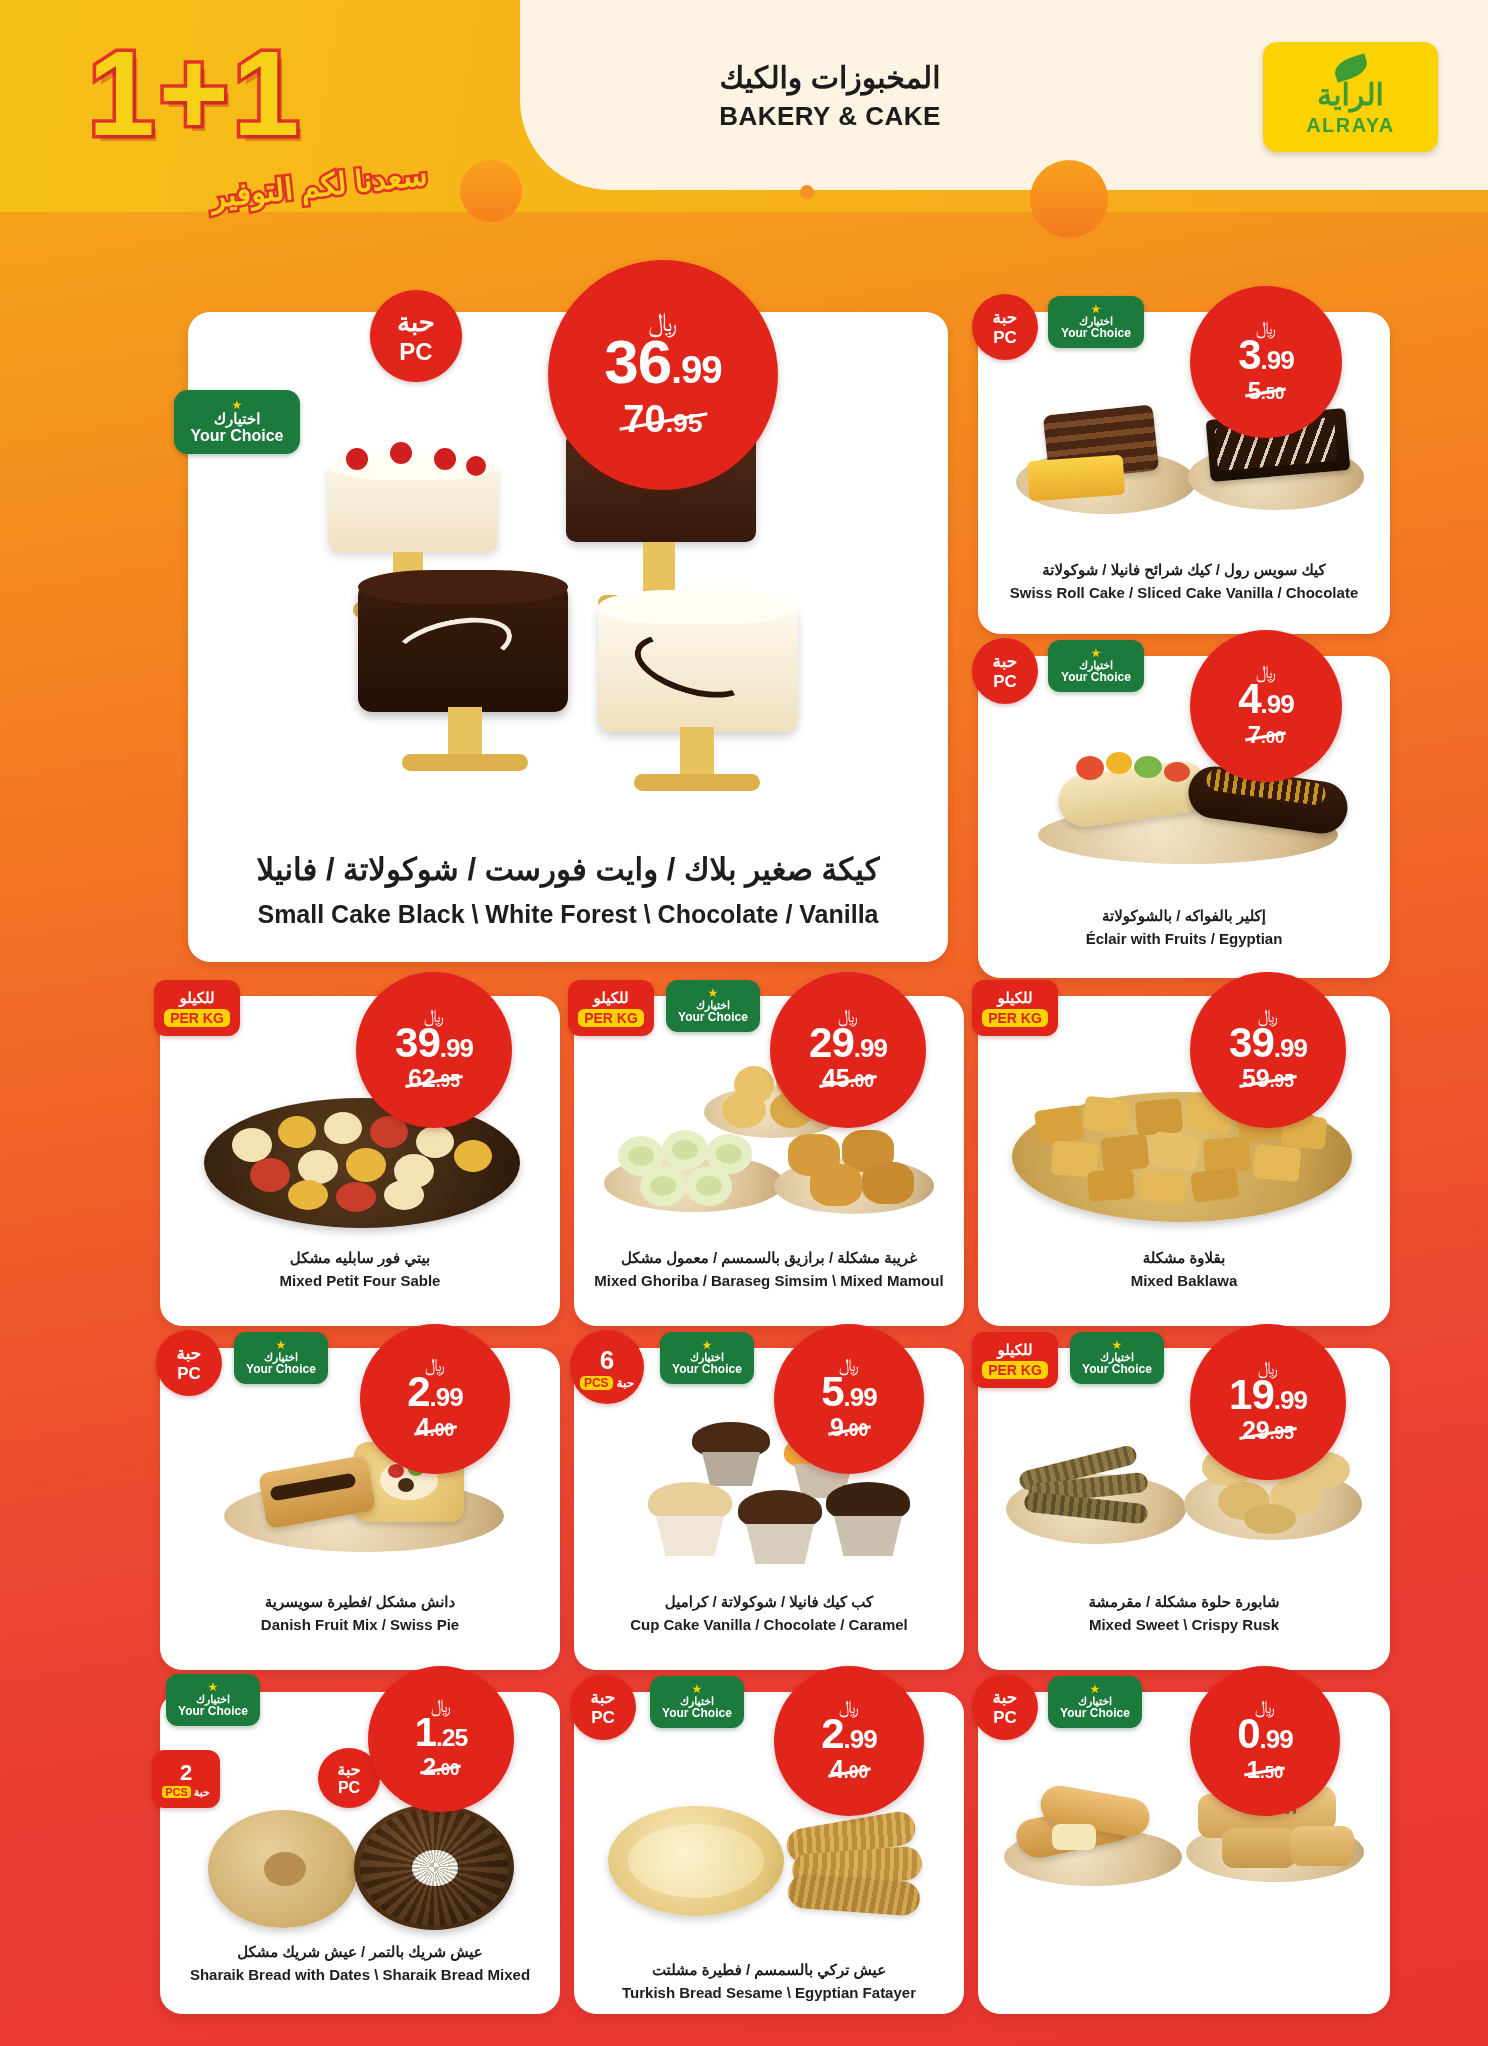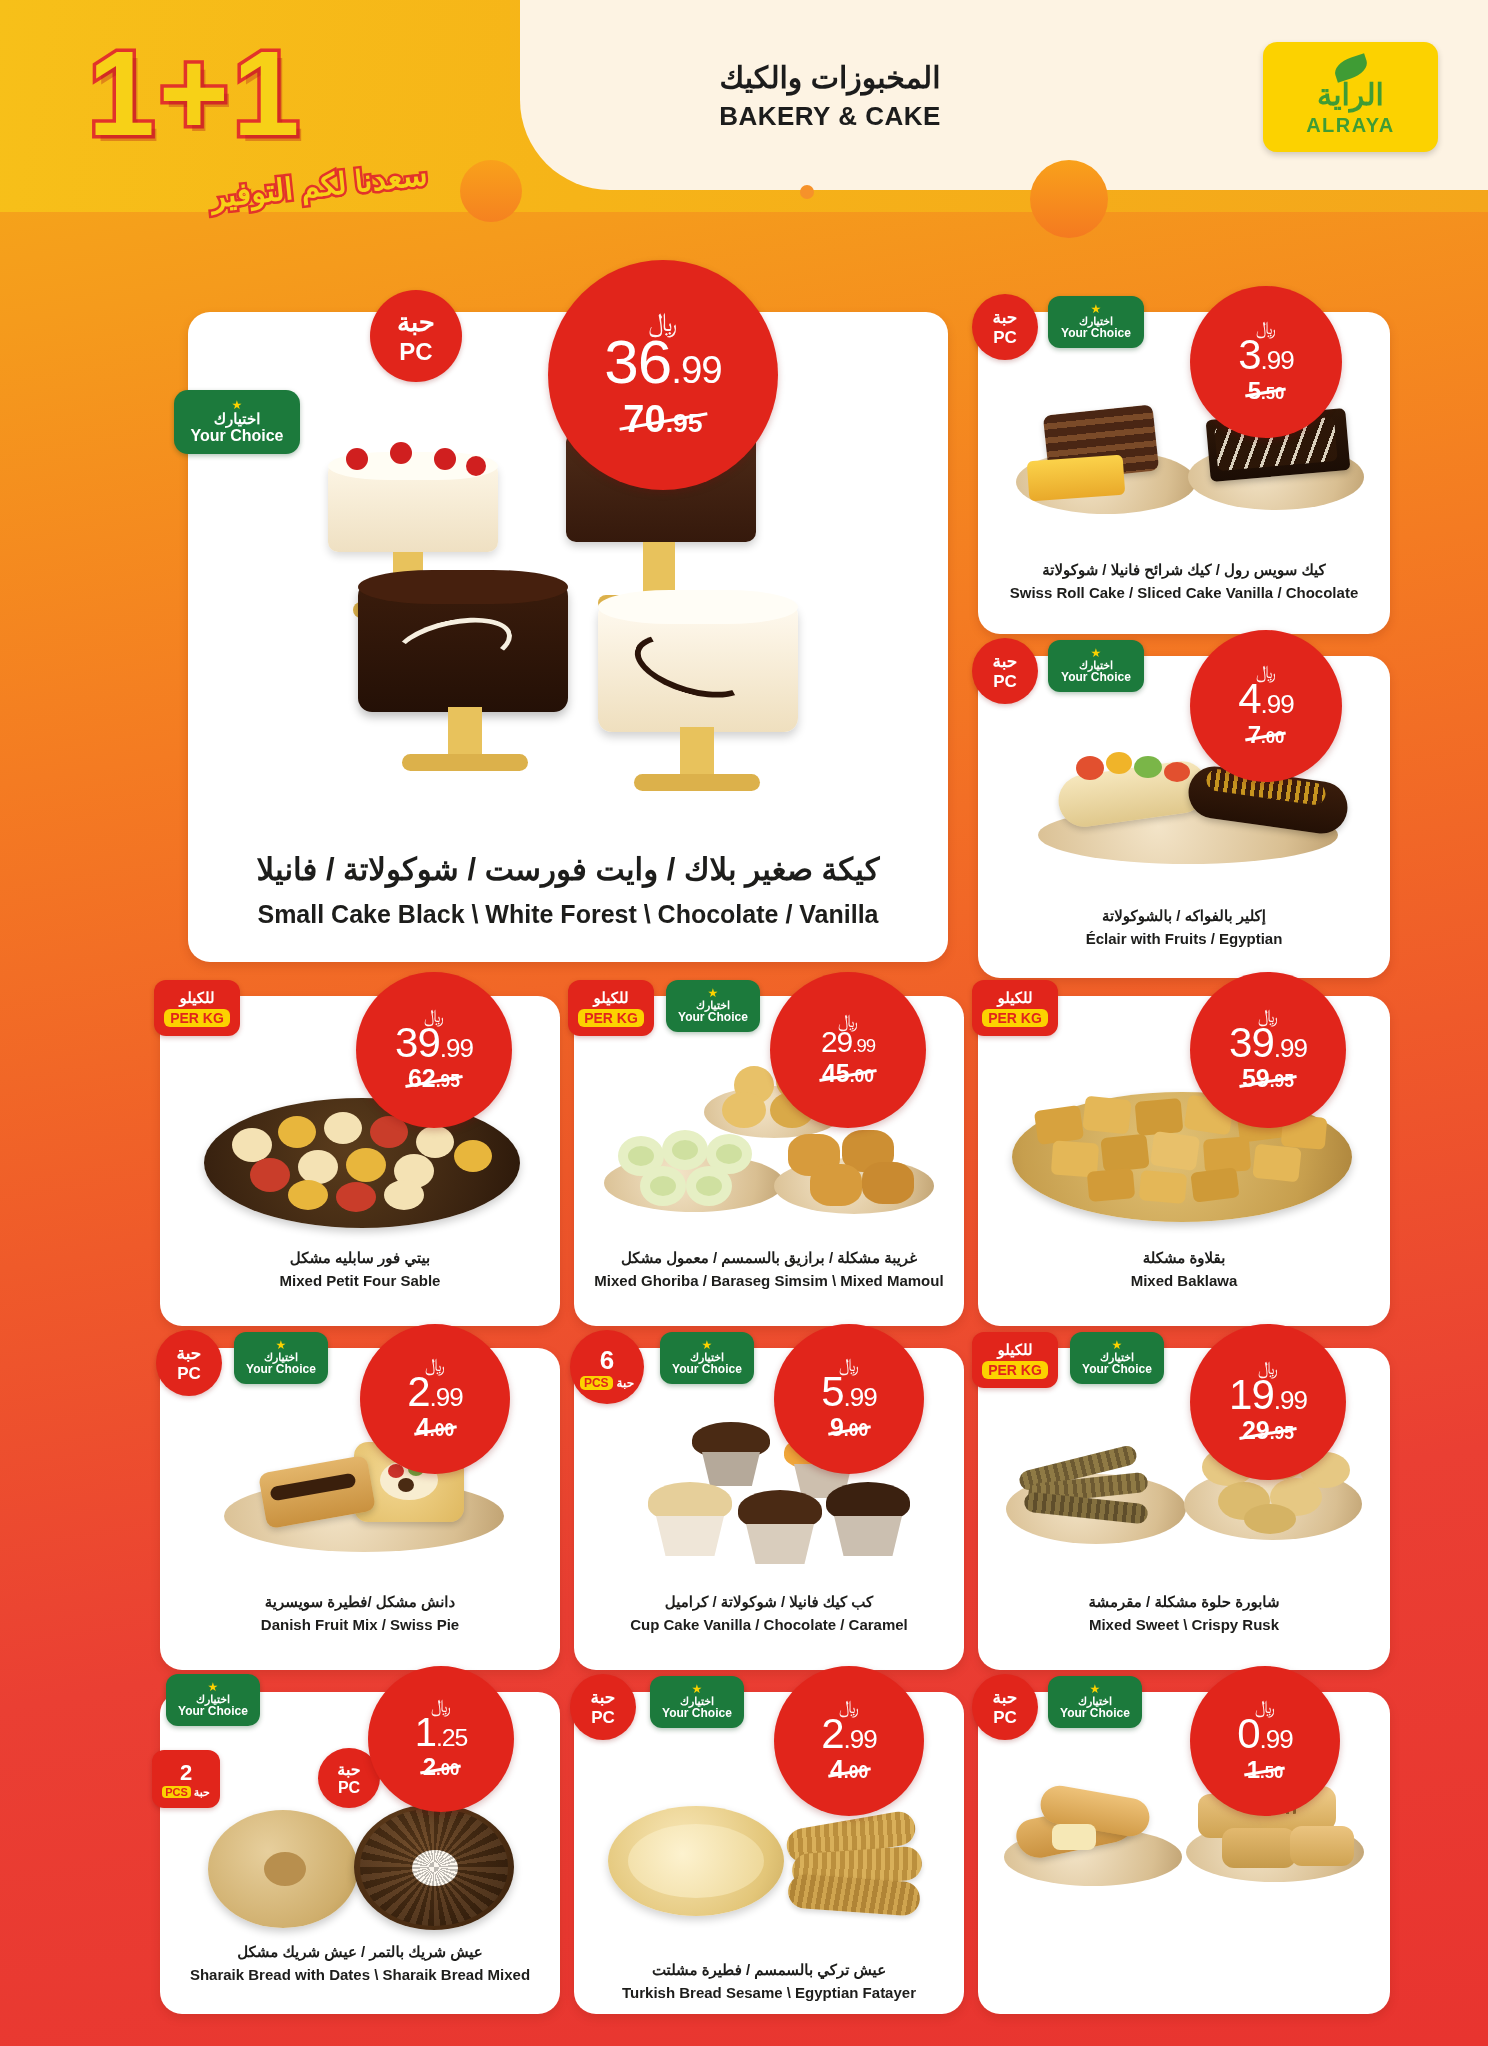--- a/index.html
+++ b/index.html
@@ -71,7 +71,7 @@
     box-shadow:0 3px 7px rgba(120,10,10,.25);
   }
   .cur { font-size:16px; color:#fff; opacity:.95; line-height:1; margin-bottom:-2px;}
-  .pmain { font-weight:normal; line-height:.95; letter-spacing:-1px;}
+  .pmain { font-weight:bold; line-height:.95; letter-spacing:-1px;}
   .pmain .dec { font-size:.62em; }
   .pold { color:#fff; position:relative; display:inline-block; font-weight:bold; }
   .pold .dec { font-size:.7em; }

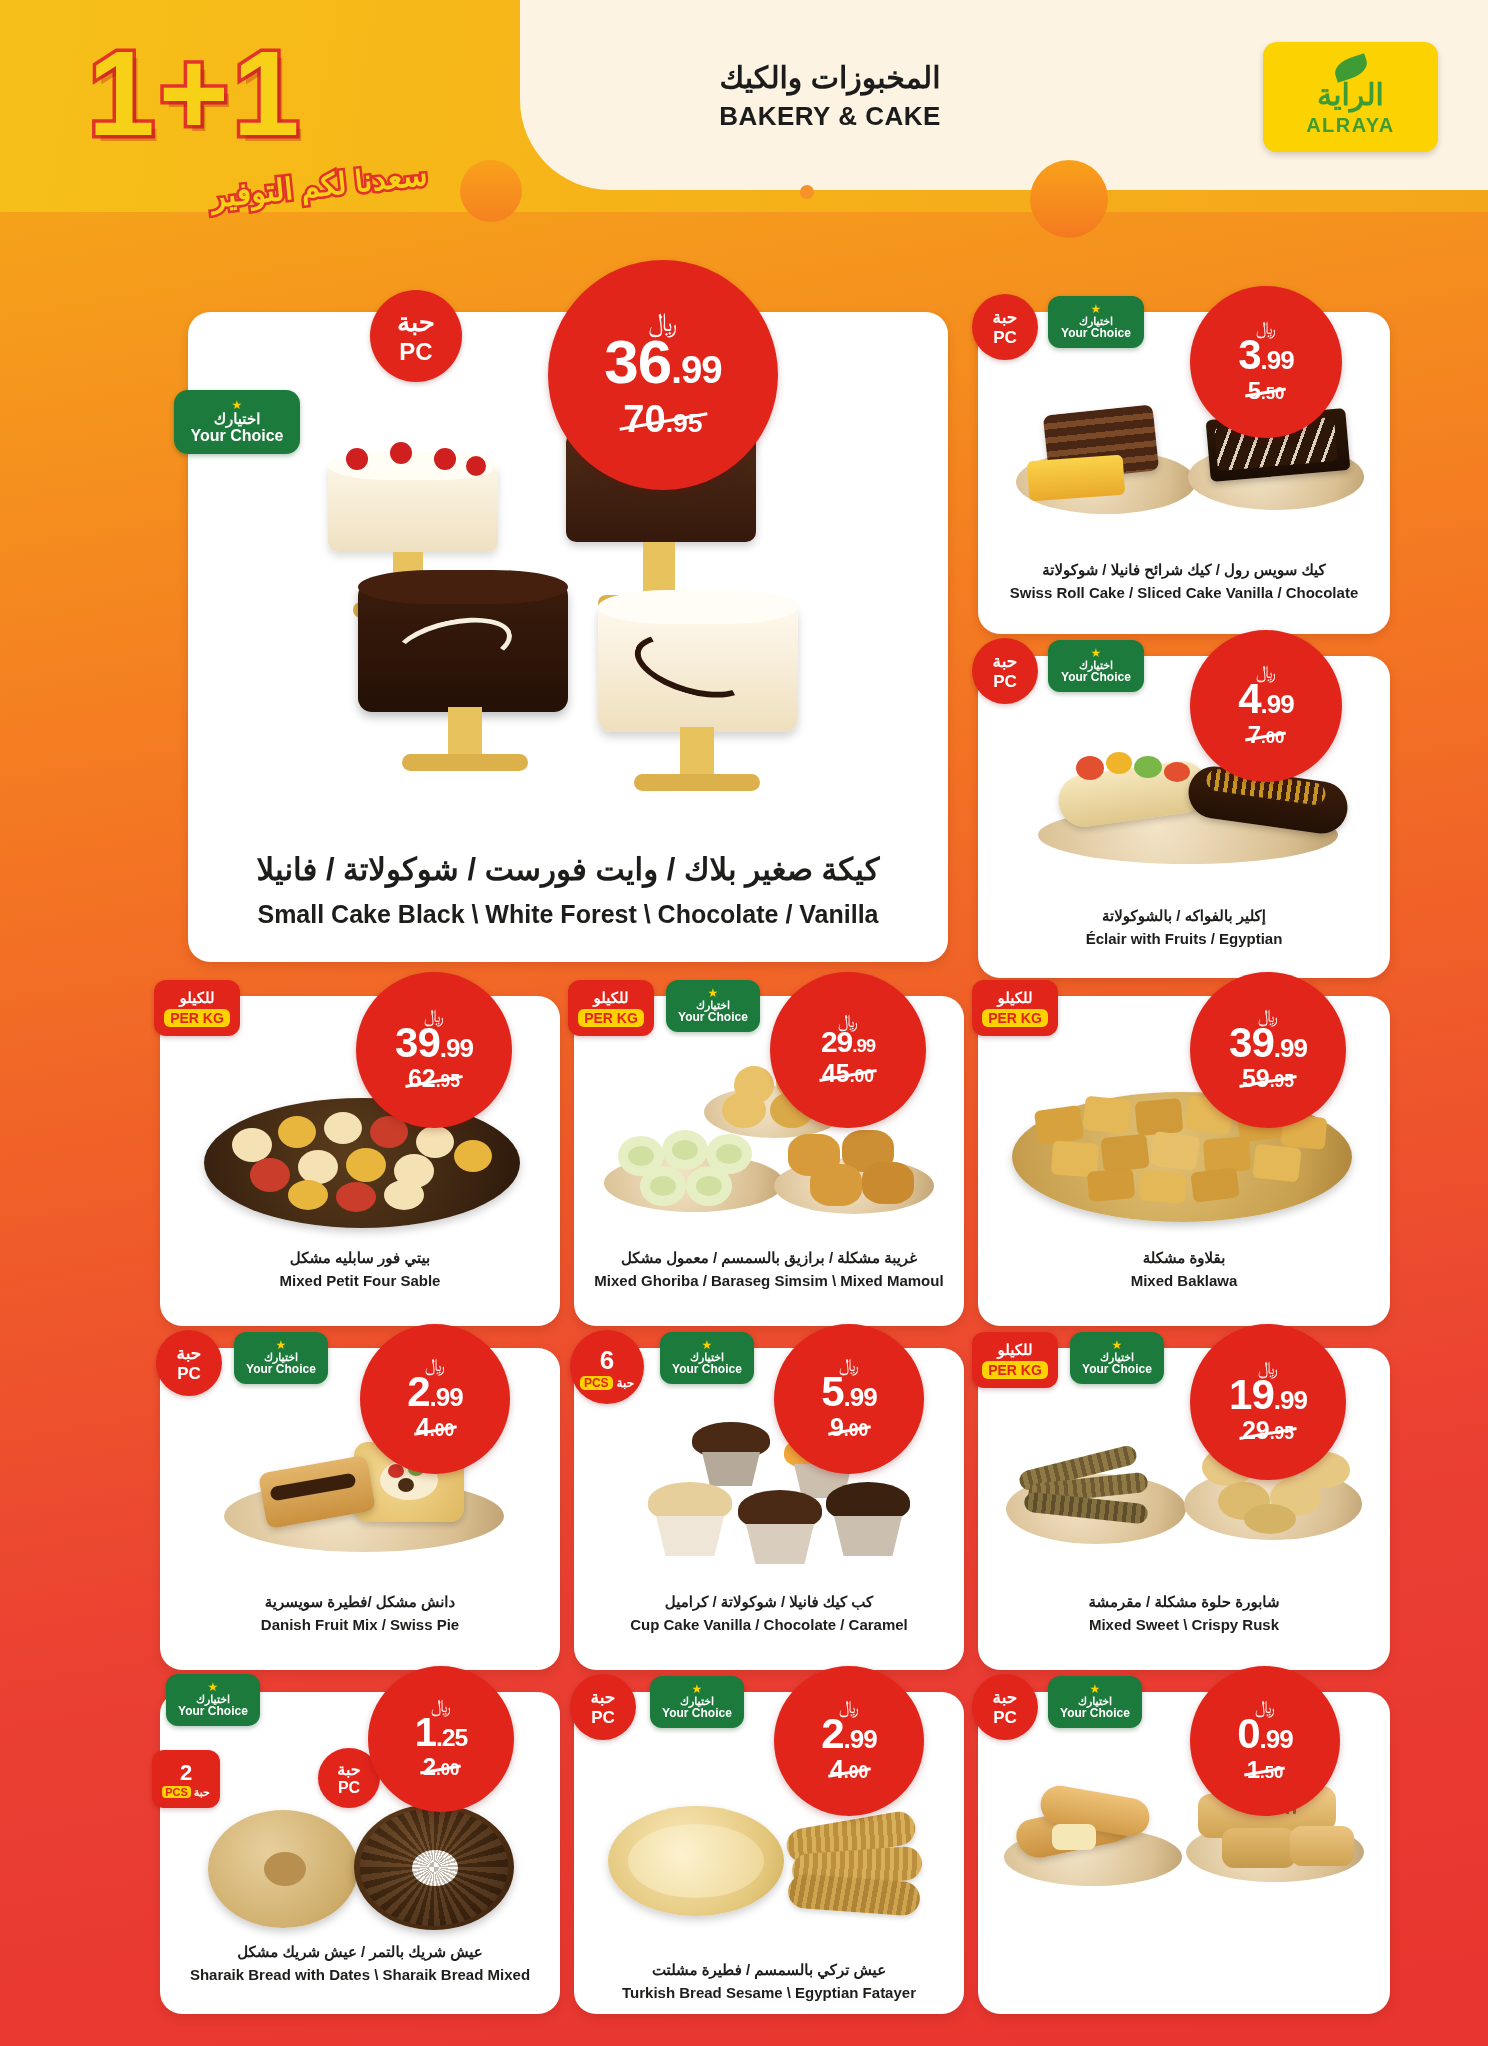--- a/index.html
+++ b/index.html
@@ -339,7 +339,7 @@
   </div>
   <div class="price" style="left:196px; top:-24px; width:156px; height:156px;">
     <div class="cur" style="font-size:18px;">﷼</div>
-    <div class="pmain" style="font-size:30px;">
+    <div class="pmain" style="font-size:42px;">
       <span>29</span><span class="dec">.99</span>
     </div>
     <div style="margin-top:2px;">

